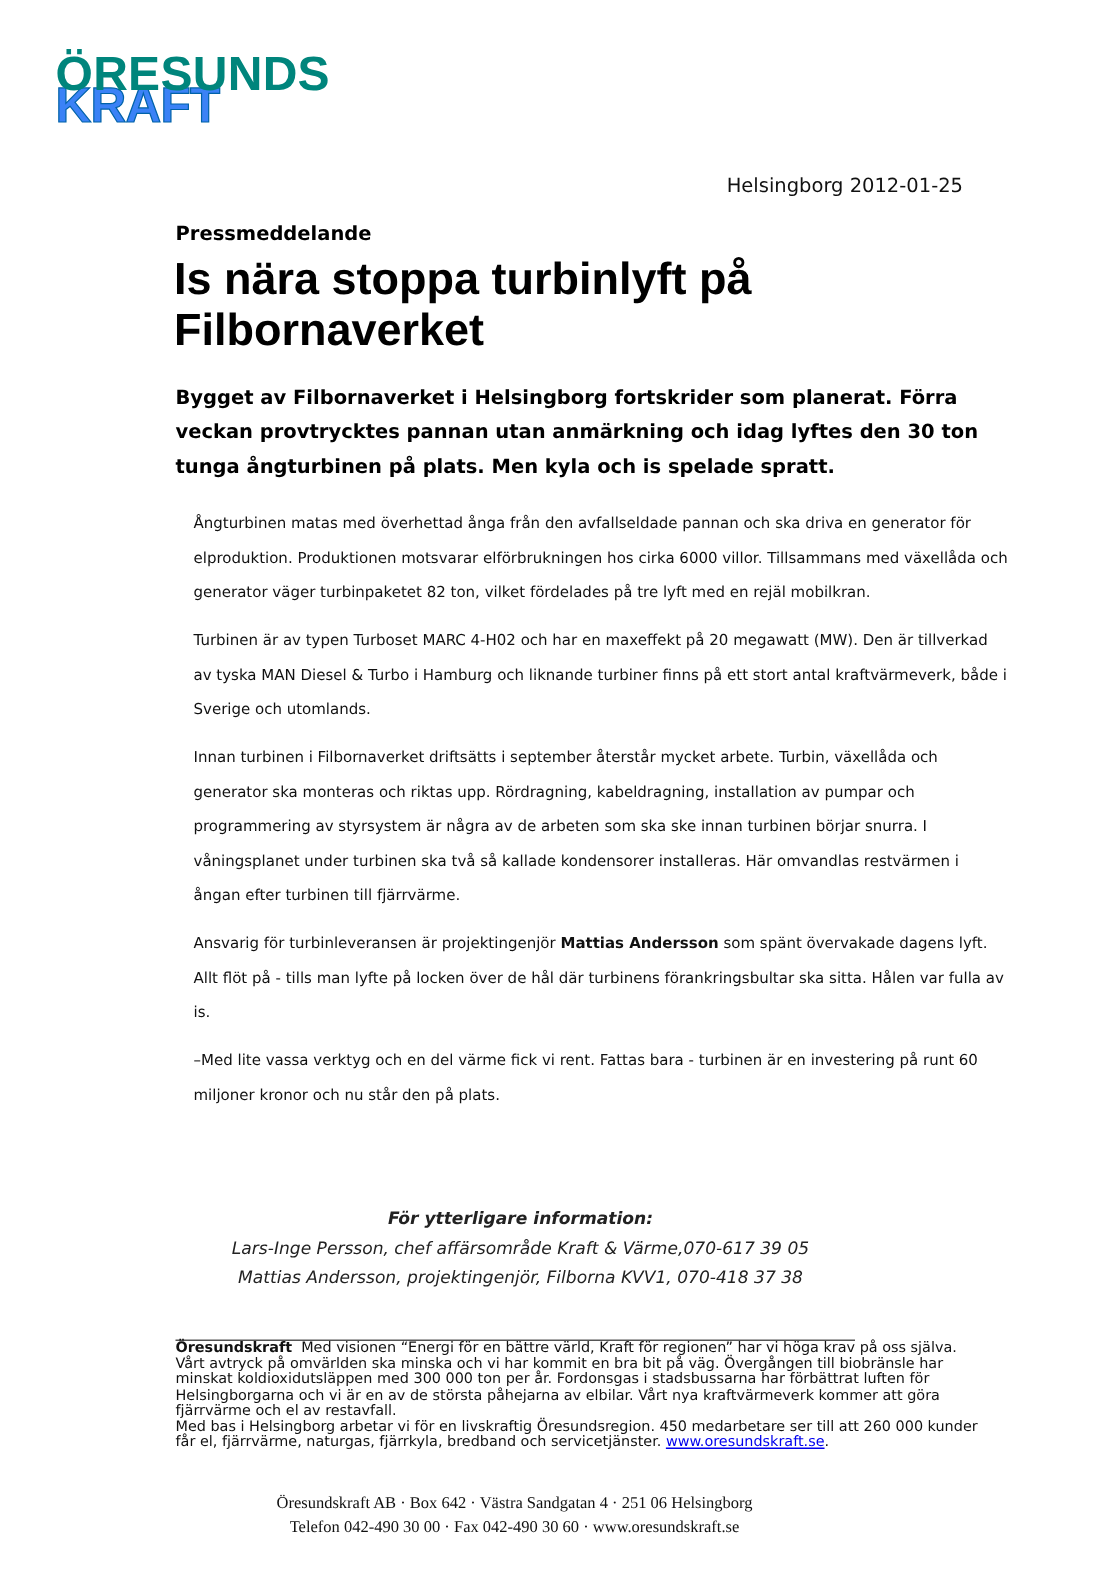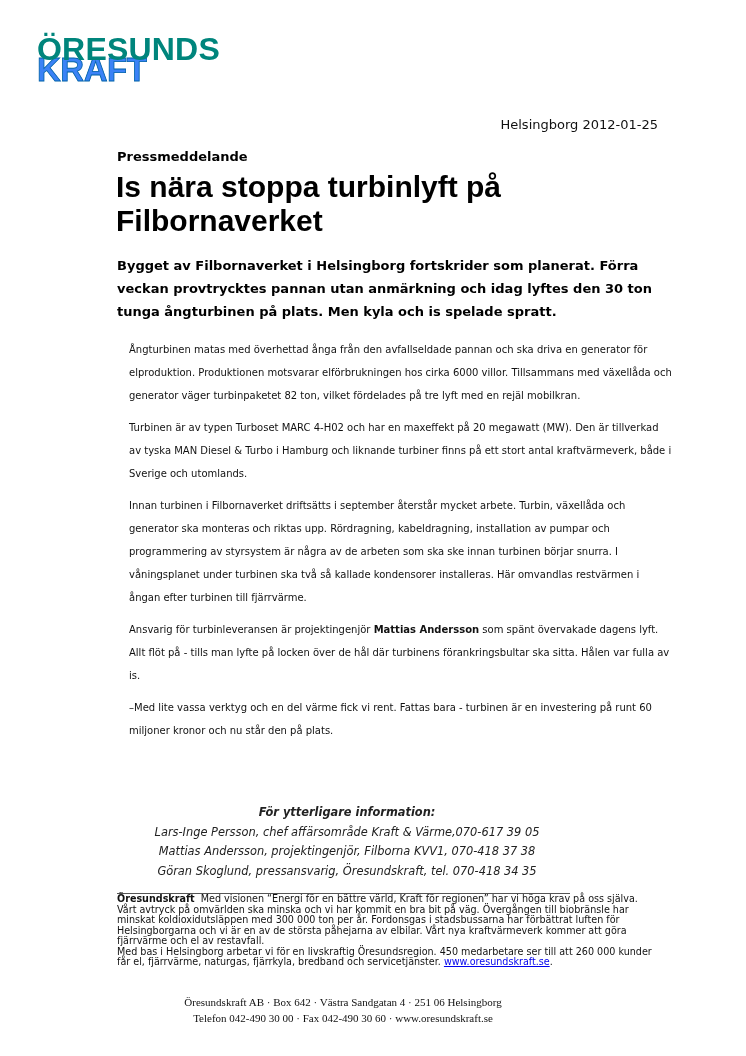--- a/index.html
+++ b/index.html
@@ -46,7 +46,7 @@
   }
   .dateline {
     position: absolute;
-    right: 88px;
+    right: 104px;
     top: 117px;
     font-size: 13px;
     color: #111;

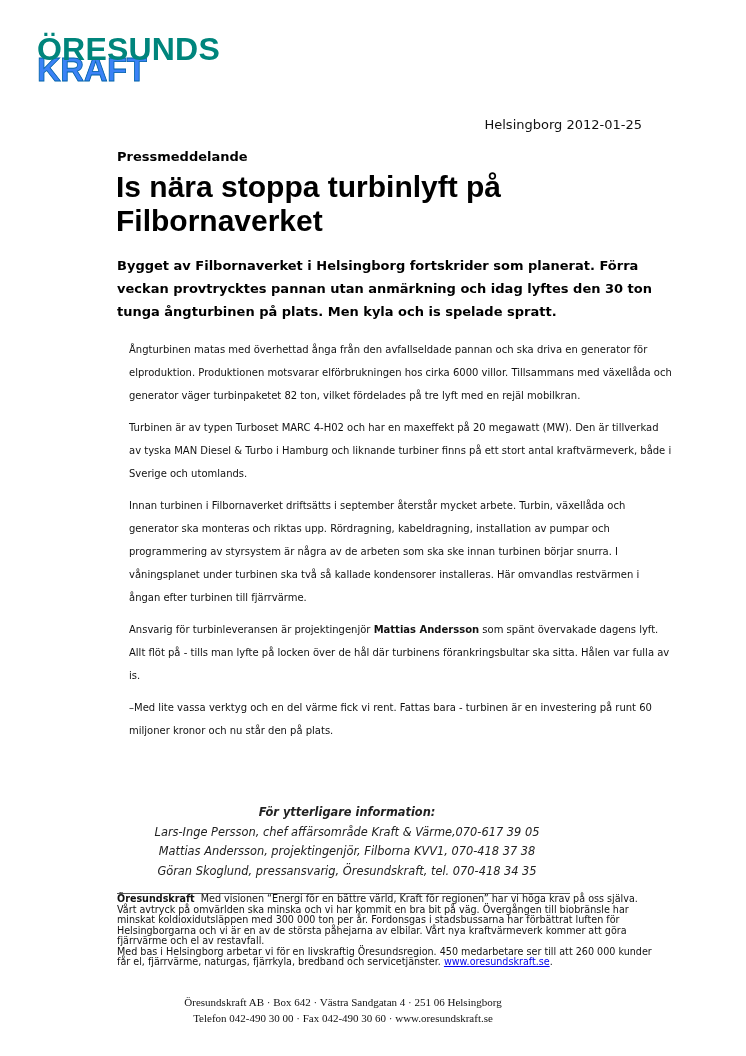--- a/index.html
+++ b/index.html
@@ -170,7 +170,6 @@
   <div class="head">För ytterligare information:</div>
   <div>Lars-Inge Persson, chef affärsområde Kraft &amp; Värme,070-617 39 05</div>
   <div>Mattias Andersson, projektingenjör, Filborna KVV1, 070-418 37 38</div>
-  <div>Göran Skoglund, pressansvarig, Öresundskraft, tel. 070-418 34 35</div>
 </div>
 
 <div class="rule"></div>

